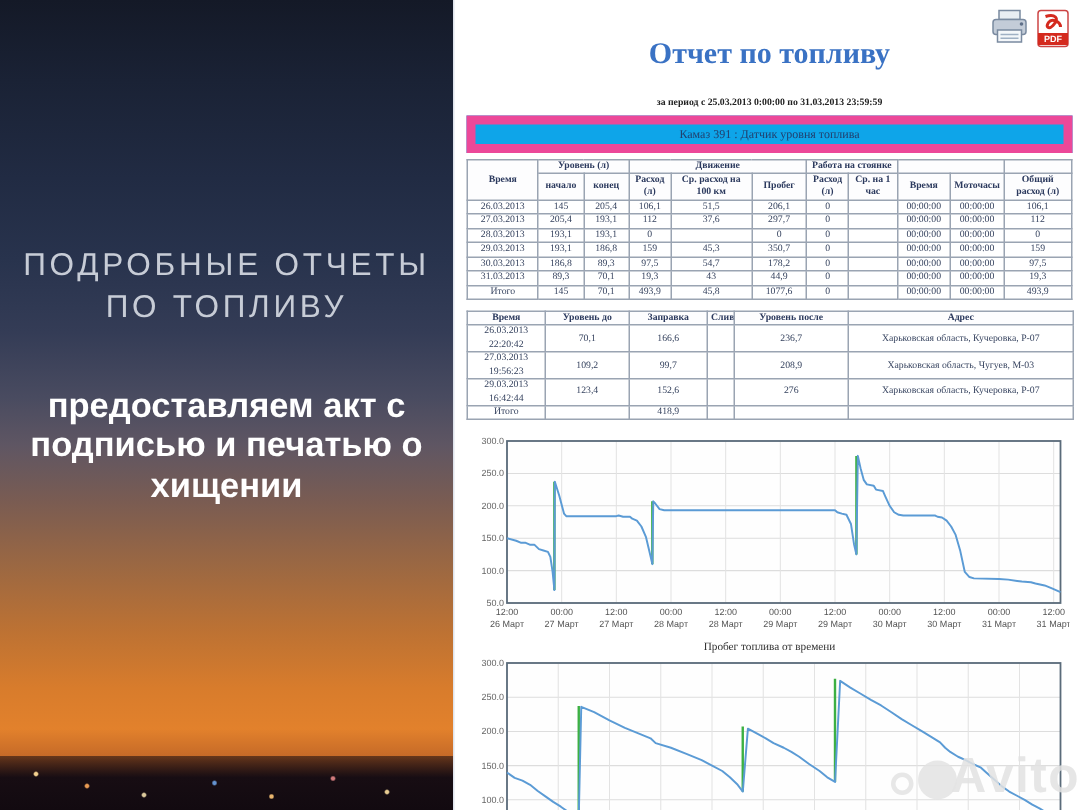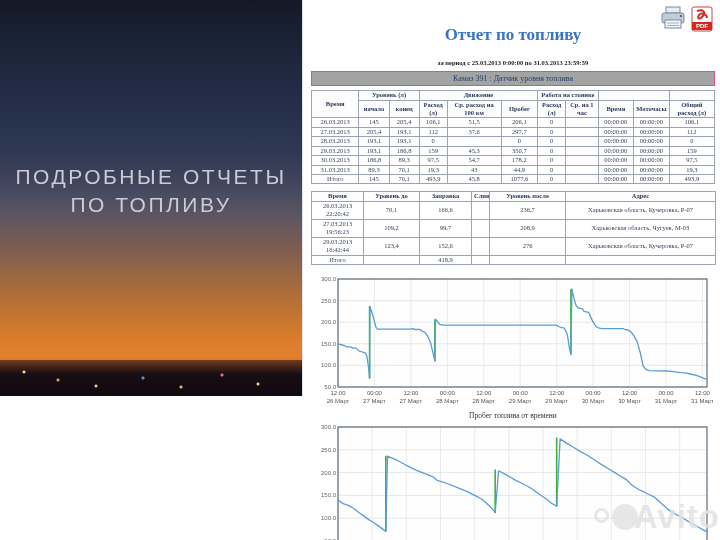--- a/index.html
+++ b/index.html
@@ -35,7 +35,7 @@
   .report{position:absolute;left:311px;top:0;width:404px;height:540px;color:#222;}
   .icons{position:absolute;top:6px;right:2px;display:flex;gap:5px;align-items:flex-start;}
   .icon-btn{cursor:pointer;display:block;}
-  .report-title{margin-top:25px;text-align:center;font-size:17px;font-weight:bold;color:#3a72c4;}
+  .report-title{margin-top:25px;text-align:center;font-size:20px;font-weight:bold;color:#3a72c4;}
   .report-period{text-align:center;font-size:6.5px;font-weight:bold;color:#222;margin-top:2px;}
   .vehicle-bar{margin-top:5px;background:#a3a3a3;border:1px solid #ec4899;text-align:center;
     font-size:8px;color:#22406e;padding:2px 0;}

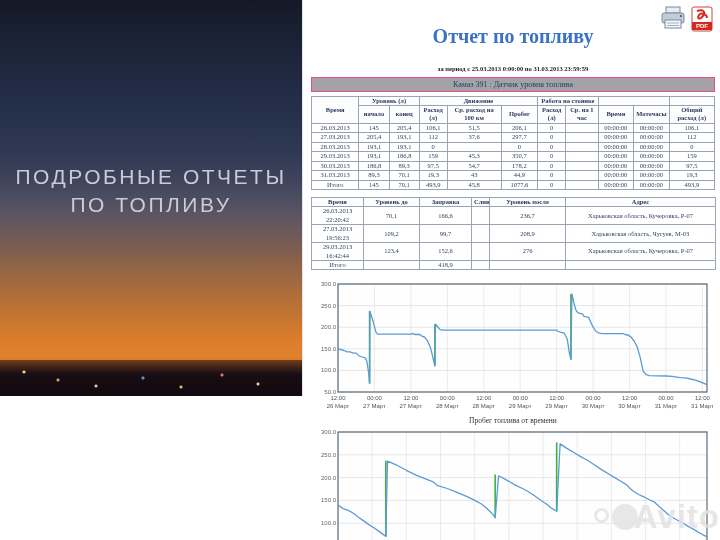--- a/index.html
+++ b/index.html
@@ -37,7 +37,7 @@
   .icon-btn{cursor:pointer;display:block;}
   .report-title{margin-top:25px;text-align:center;font-size:20px;font-weight:bold;color:#3a72c4;}
   .report-period{text-align:center;font-size:6.5px;font-weight:bold;color:#222;margin-top:2px;}
-  .vehicle-bar{margin-top:5px;background:#a3a3a3;border:1px solid #ec4899;text-align:center;
+  .vehicle-bar{margin-top:5px;background:#0ea5e9;border:6px solid #ec4899;text-align:center;
     font-size:8px;color:#22406e;padding:2px 0;}
 
   table{border-collapse:collapse;width:100%;font-size:6.5px;color:#36435f;table-layout:fixed;}

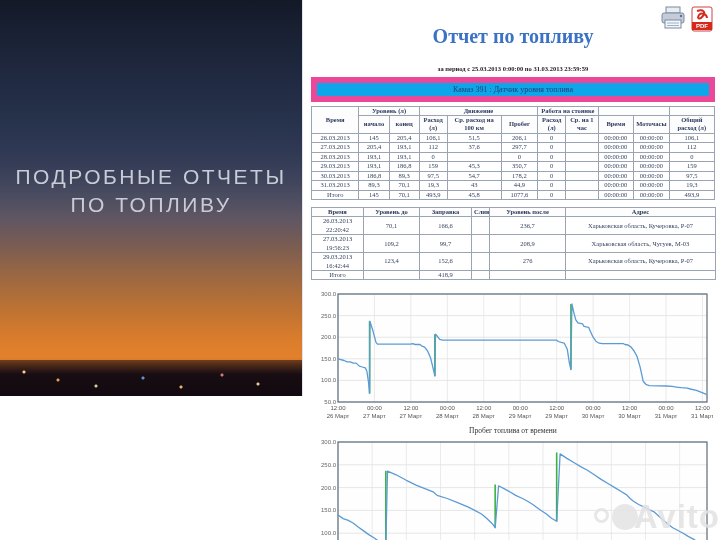--- a/index.html
+++ b/index.html
@@ -7,7 +7,7 @@
        font-family:"Liberation Serif",serif;}
 
   
-  .left-panel{position:absolute;left:0;top:0;width:302px;height:396px;overflow:hidden;
+  .left-panel{position:absolute;left:0;top:0;width:302px;height:540px;overflow:hidden;
     border-right:1px solid #dfe4ec;
     background:linear-gradient(180deg,
       #141927 0%, #1a2235 10%, #212b43 22%, #28334d 32%, #343c56 41%,

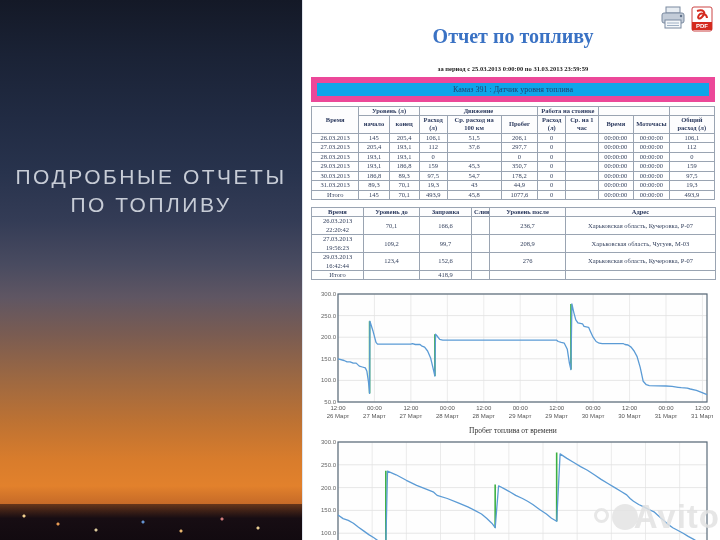--- a/index.html
+++ b/index.html
@@ -67,6 +67,7 @@
 <aside class="left-panel">
   <div class="silhouette"></div>
   <h1 class="panel-title">ПОДРОБНЫЕ ОТЧЕТЫ ПО ТОПЛИВУ</h1>
+  <p class="panel-point point-2">предоставляем акт с подписью и печатью о хищении</p>
 </aside>
 
 <main class="report">

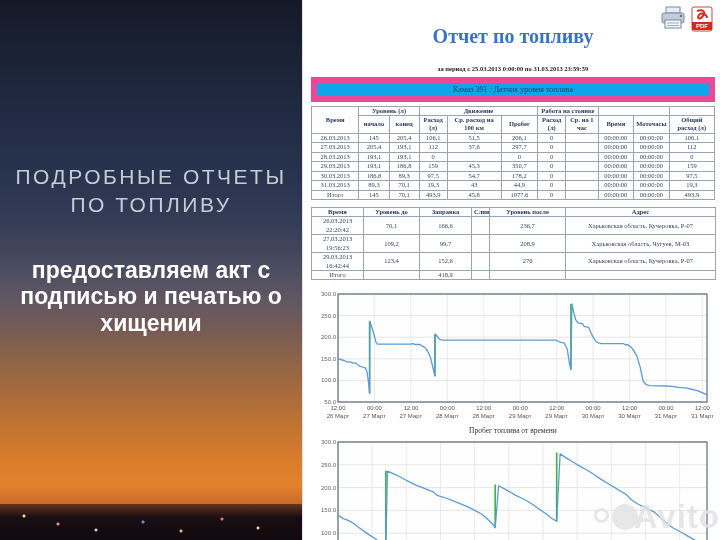--- a/index.html
+++ b/index.html
@@ -52,7 +52,7 @@
   svg{display:block;}
 
   
-  .watermark{position:absolute;right:0;bottom:4px;display:flex;
+  .watermark{position:absolute;right:0;bottom:4px;display:flex;align-items:center;
     z-index:50;pointer-events:none;opacity:.92;}
   .wm-ring-sm{width:9px;height:9px;border:3px solid rgba(226,226,226,.9);border-radius:50%;
     margin-right:3px;margin-top:10px;}

